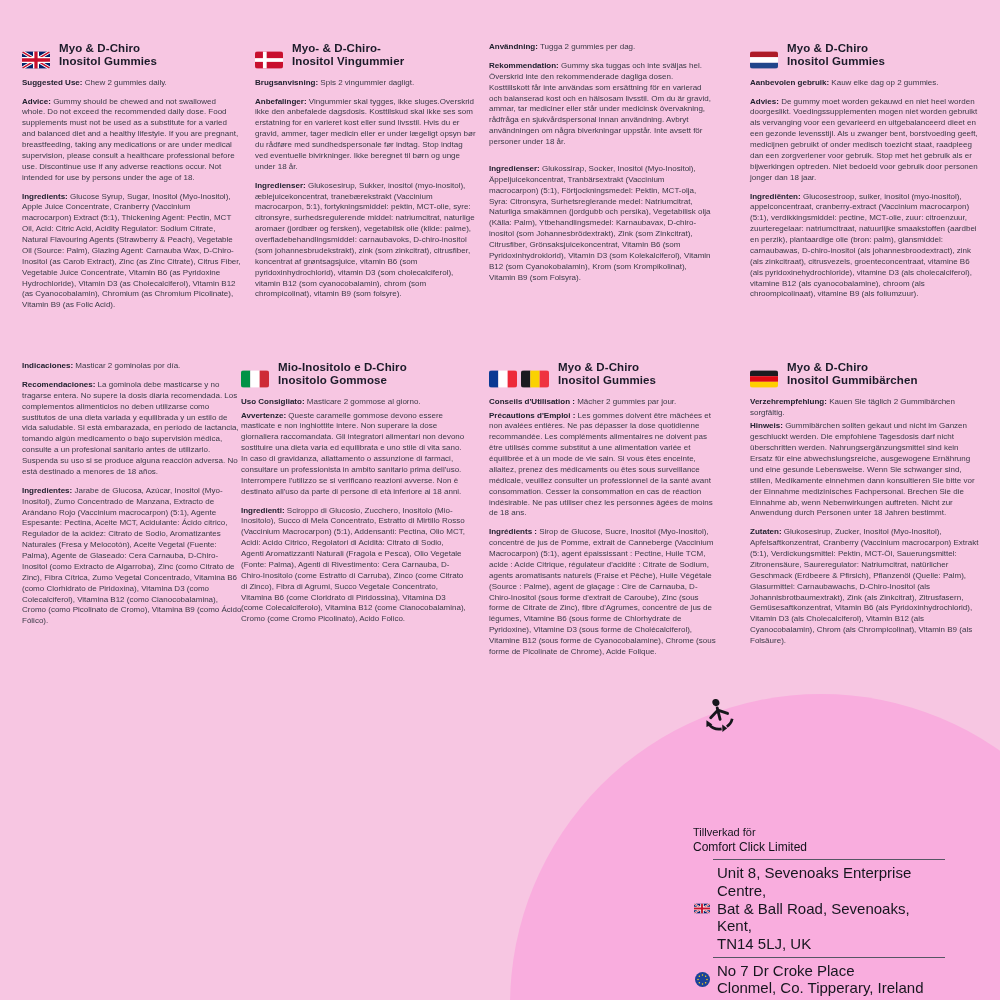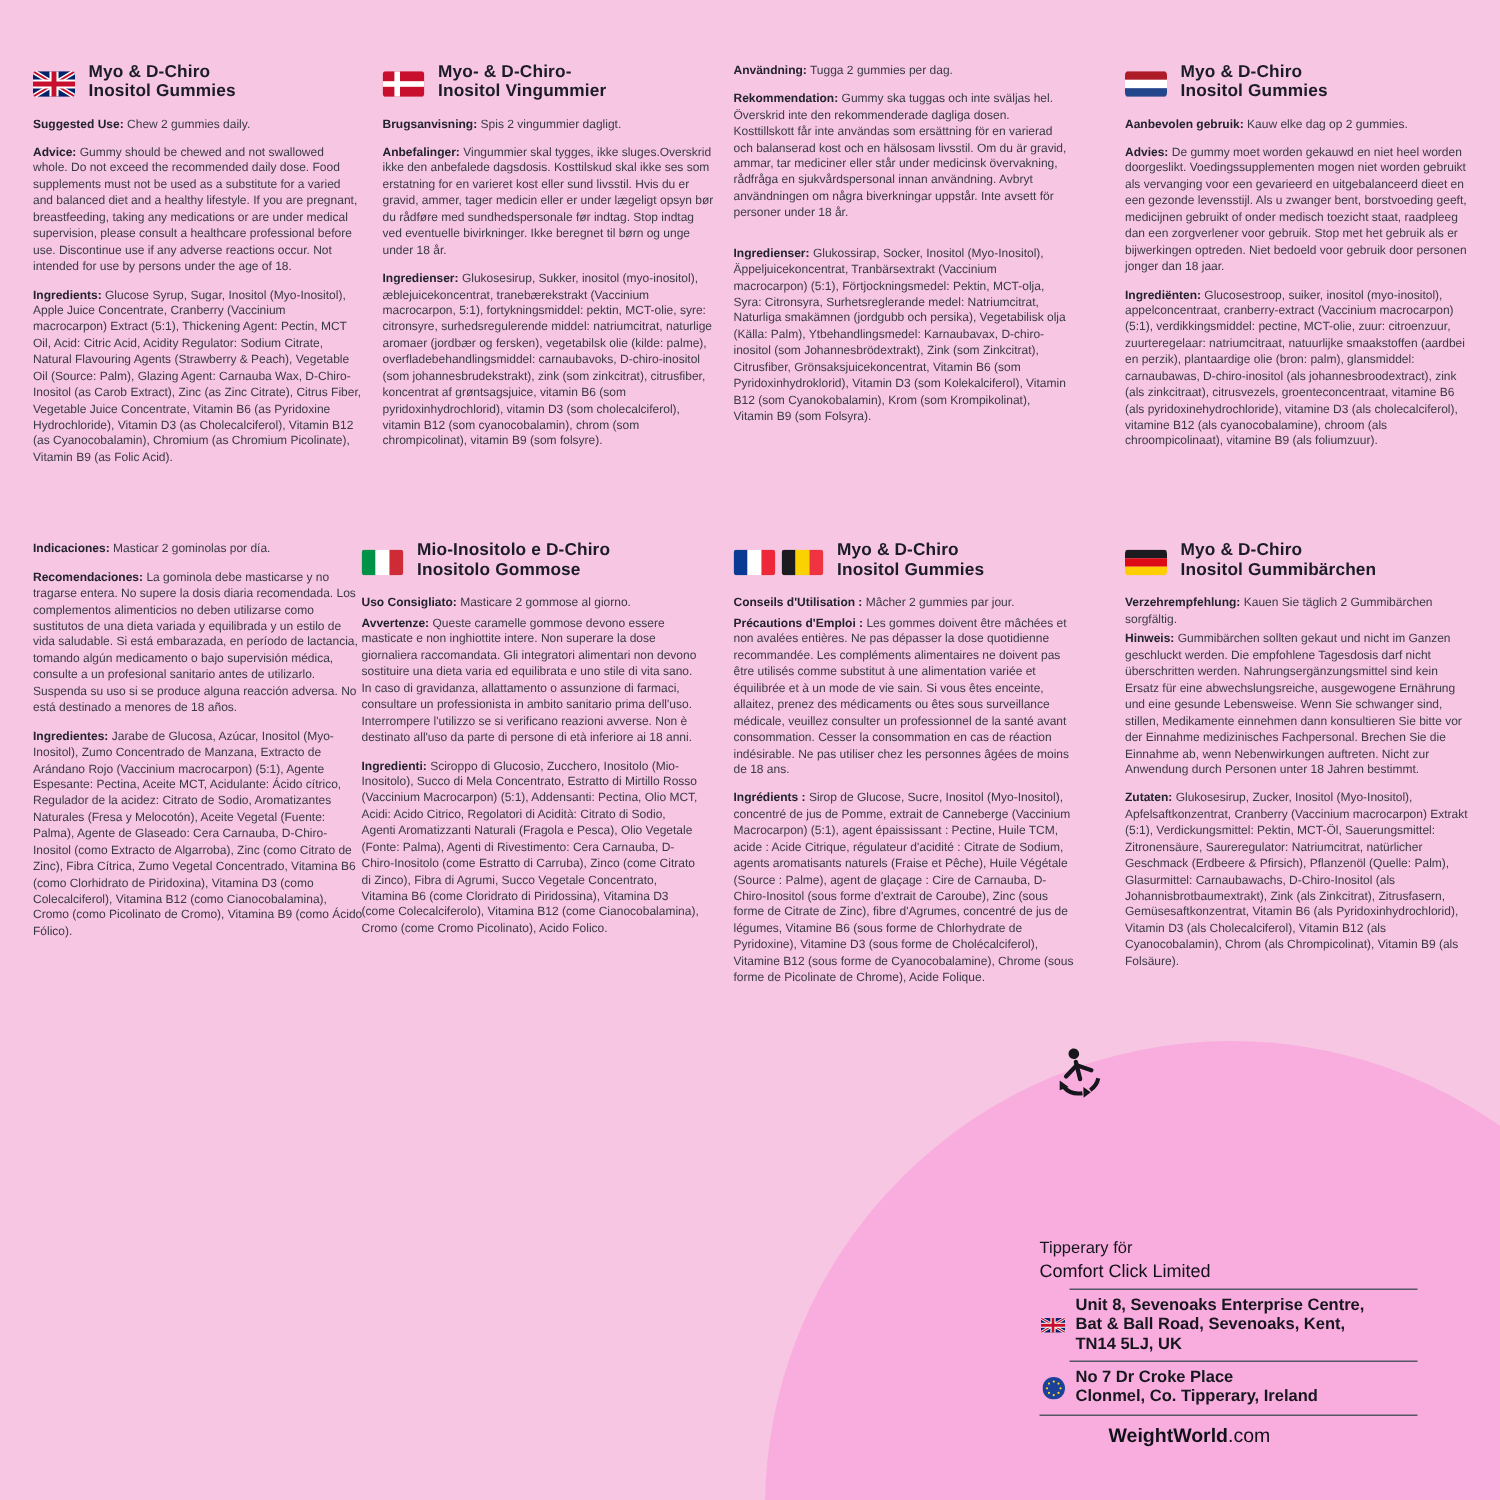--- a/index.html
+++ b/index.html
@@ -14,7 +14,7 @@
     border-radius:50%;background:#f9adde;
   }
   .lang-section{position:absolute;}
-  .sec-head{display:flex;gap:9px;align-items:center;margin-bottom:9px;}
+  .sec-head{display:flex;gap:9px;align-items:flex-end;margin-bottom:9px;}
   .flags{display:flex;gap:4px;padding-top:1px;flex:none;}
   .flag{display:inline-block;width:28px;height:18px;border-radius:3px;overflow:hidden;flex:none;}
   .flag svg{display:block;width:100%;height:100%;}

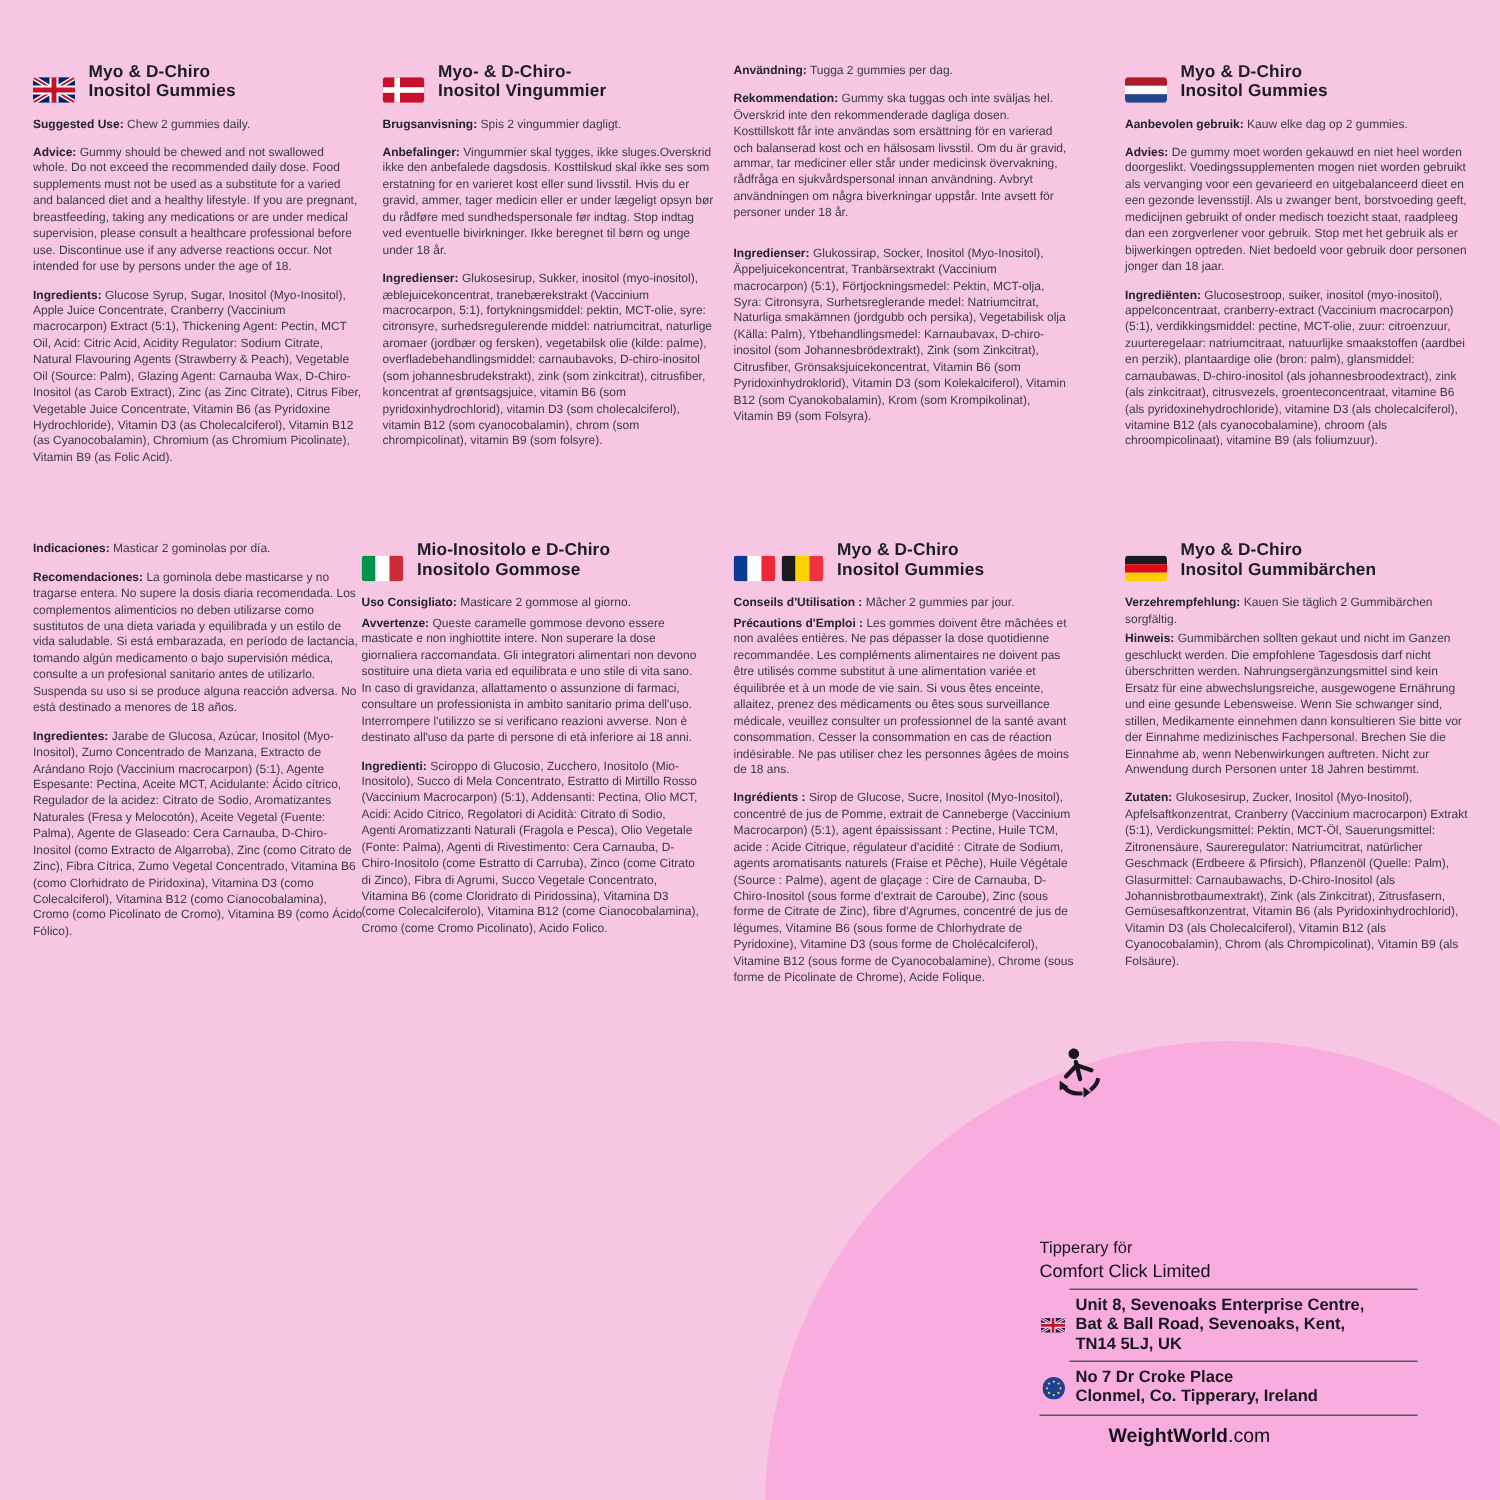--- a/index.html
+++ b/index.html
@@ -185,7 +185,7 @@
   </span>
 
   <footer class="footer">
-    <div class="f-made">Tipperary för</div>
+    <div class="f-made">Tillverkad för</div>
     <div class="f-company">Comfort Click Limited</div>
     <hr class="f-div">
     <div class="f-row">

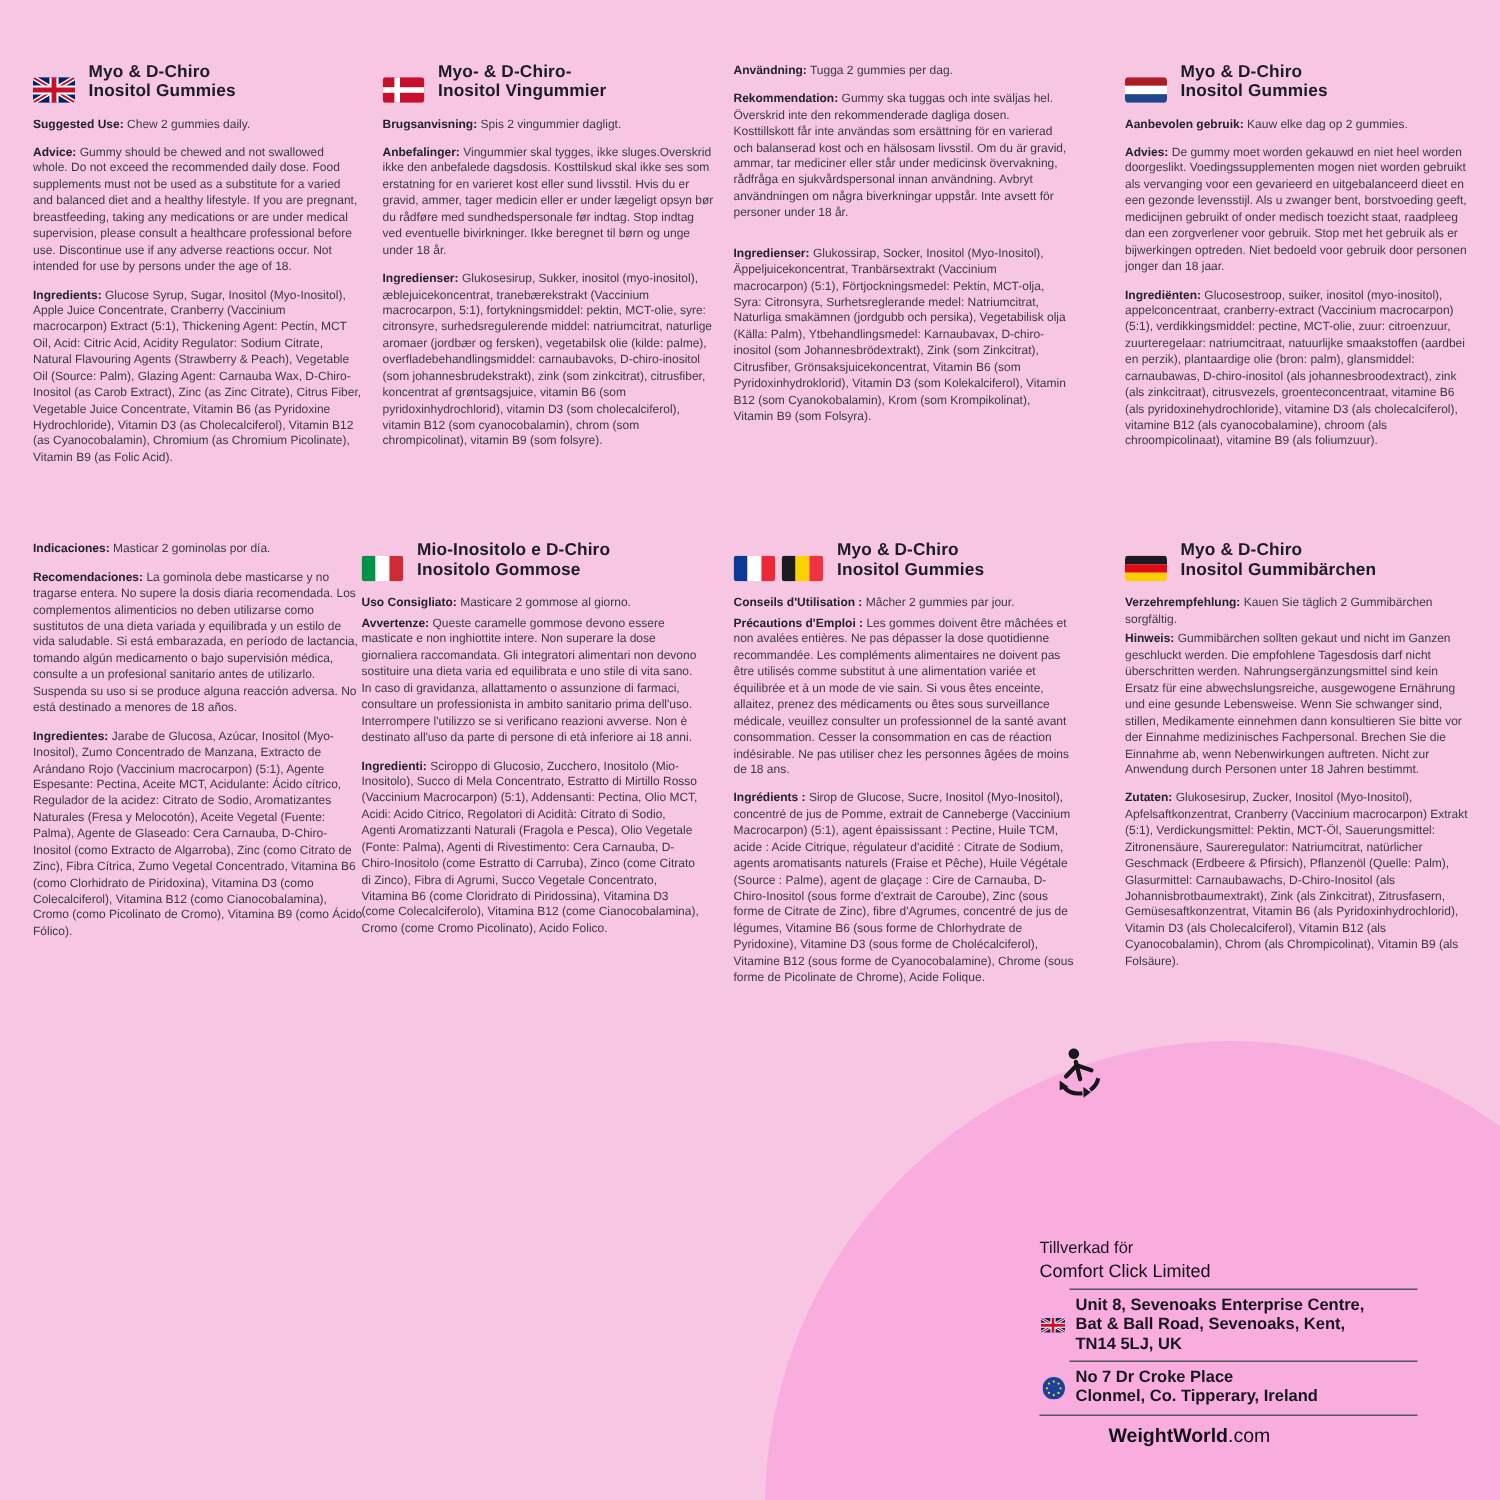--- a/index.html
+++ b/index.html
@@ -31,7 +31,7 @@
   .f-row{display:flex;gap:6px;align-items:center;}
   .f-icon{flex:none;width:18px;display:flex;justify-content:center;}
   .f-icon svg{display:block;}
-  .f-text{font-size:11px;line-height:1.18;font-weight:bold;}
+  .f-text{font-size:15px;line-height:1.18;}
   .f-brand{font-size:13px;margin-top:3px;color:#111119;margin-left:46px;}
   .f-brand b{font-weight:bold;}
   .triman{position:absolute;left:700px;top:695px;width:38px;height:40px;transform:rotate(-14deg);}

